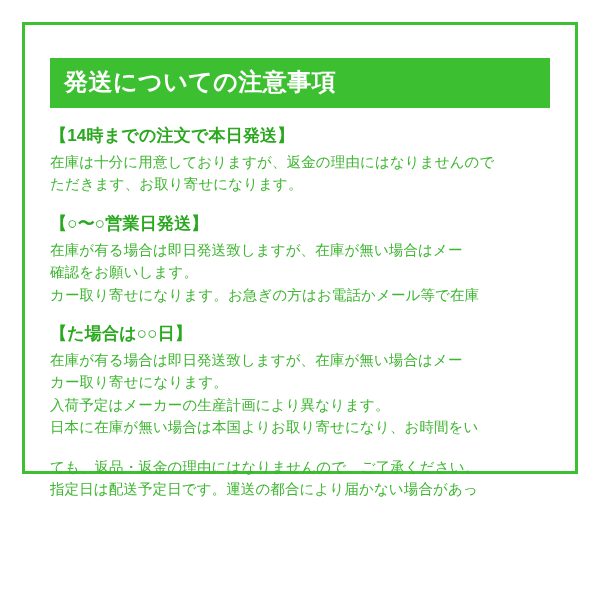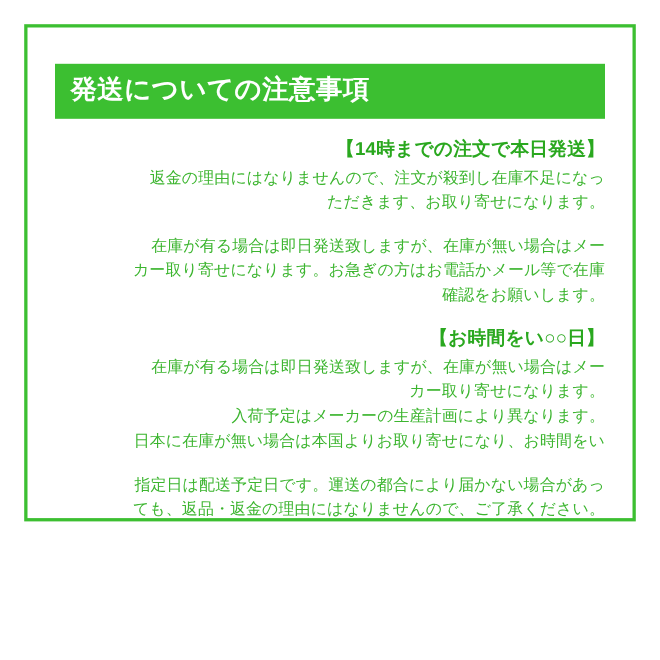--- a/index.html
+++ b/index.html
@@ -48,7 +48,6 @@
   }
   .section {
     margin-top: 17px;
-    text-align: right;
   }
   .section-heading {
     color: #2aa81f;

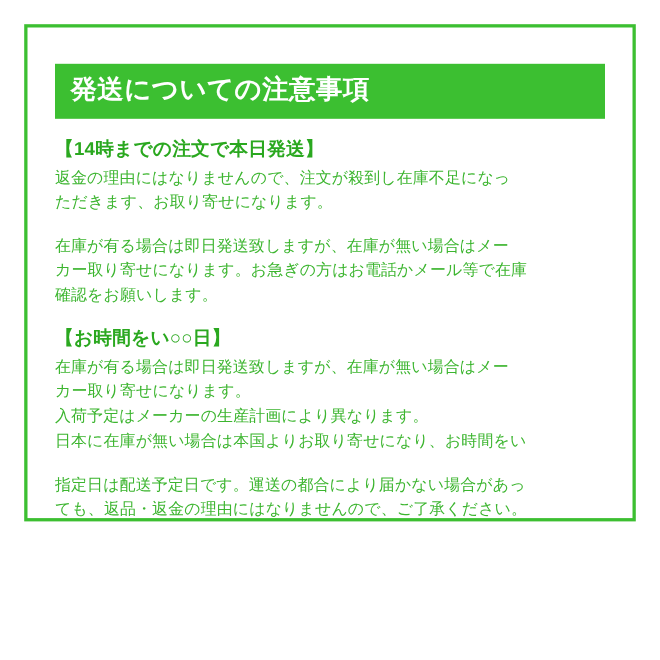--- a/index.html
+++ b/index.html
@@ -80,7 +80,7 @@
     <div class="section">
       <div class="section-heading">【14時までの注文で本日発送】</div>
       <div class="section-body">
-        <p>返金の理由にはなりませんので、注文が殺到し在庫不足になっ</p>
+        <p>在庫は十分に用意しておりますが、返金の理由にはなりませんので</p>
         <p>ただきます、お取り寄せになります。</p>
       </div>
     </div>

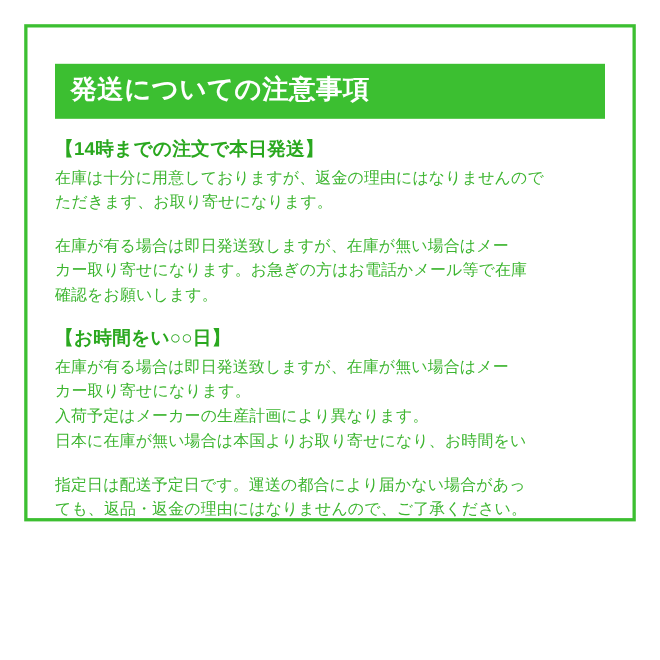--- a/index.html
+++ b/index.html
@@ -86,6 +86,7 @@
     </div>
 
     <div class="section">
+      <div class="section-heading">【○〜○営業日発送】</div>
       <div class="section-body">
         <p>在庫が有る場合は即日発送致しますが、在庫が無い場合はメー</p>
         <p>カー取り寄せになります。お急ぎの方はお電話かメール等で在庫</p>

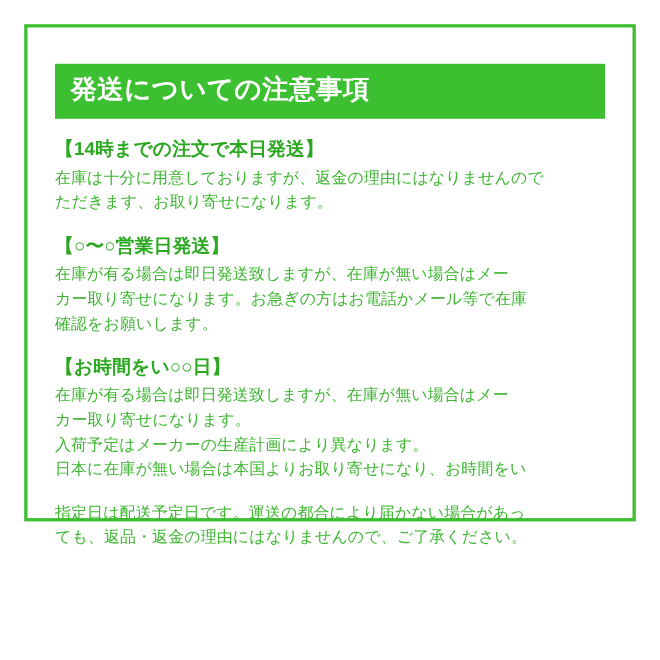--- a/index.html
+++ b/index.html
@@ -89,8 +89,8 @@
       <div class="section-heading">【○〜○営業日発送】</div>
       <div class="section-body">
         <p>在庫が有る場合は即日発送致しますが、在庫が無い場合はメー</p>
+        <p>確認をお願いします。</p>
         <p>カー取り寄せになります。お急ぎの方はお電話かメール等で在庫</p>
-        <p>確認をお願いします。</p>
       </div>
     </div>
 

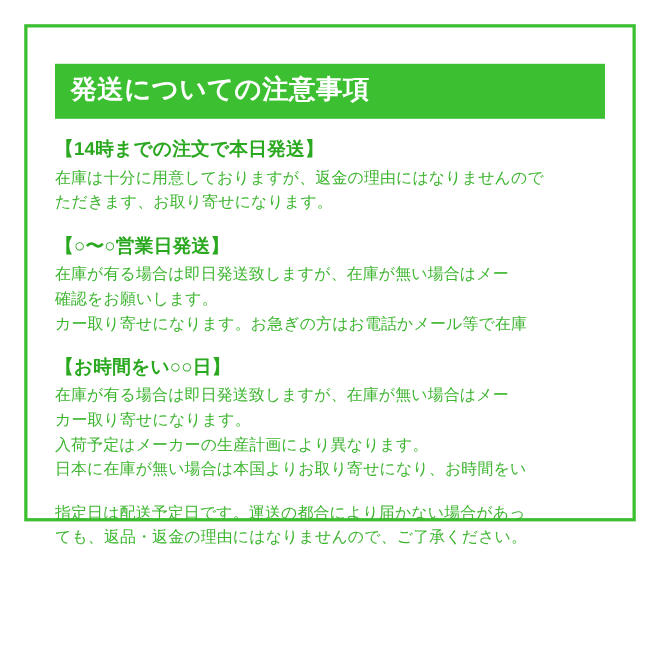--- a/index.html
+++ b/index.html
@@ -95,7 +95,7 @@
     </div>
 
     <div class="section">
-      <div class="section-heading">【お時間をい○○日】</div>
+      <div class="section-heading">【た場合は○○日】</div>
       <div class="section-body">
         <p>在庫が有る場合は即日発送致しますが、在庫が無い場合はメー</p>
         <p>カー取り寄せになります。</p>

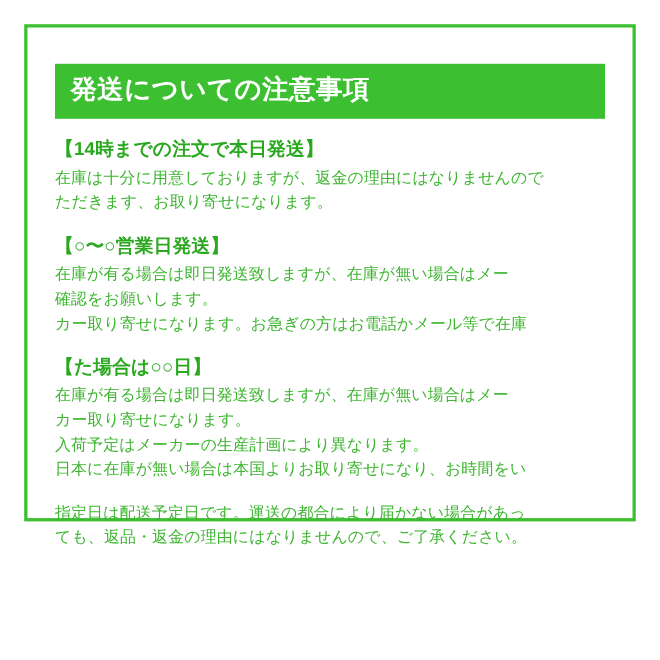--- a/index.html
+++ b/index.html
@@ -106,8 +106,8 @@
 
     <div class="section">
       <div class="section-body">
+        <p>ても、返品・返金の理由にはなりませんので、ご了承ください。</p>
         <p>指定日は配送予定日です。運送の都合により届かない場合があっ</p>
-        <p>ても、返品・返金の理由にはなりませんので、ご了承ください。</p>
       </div>
     </div>
 

